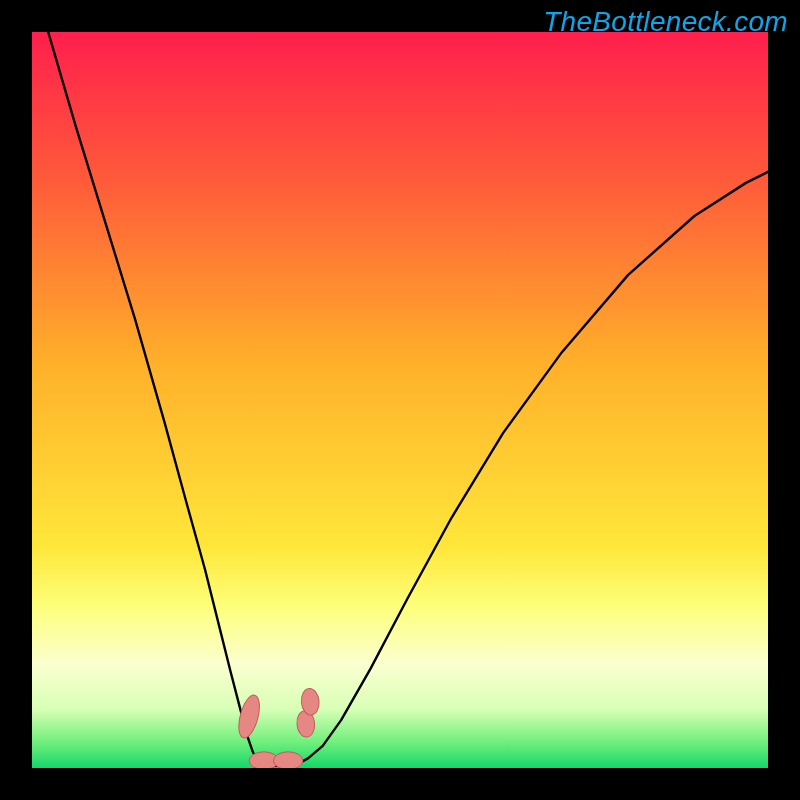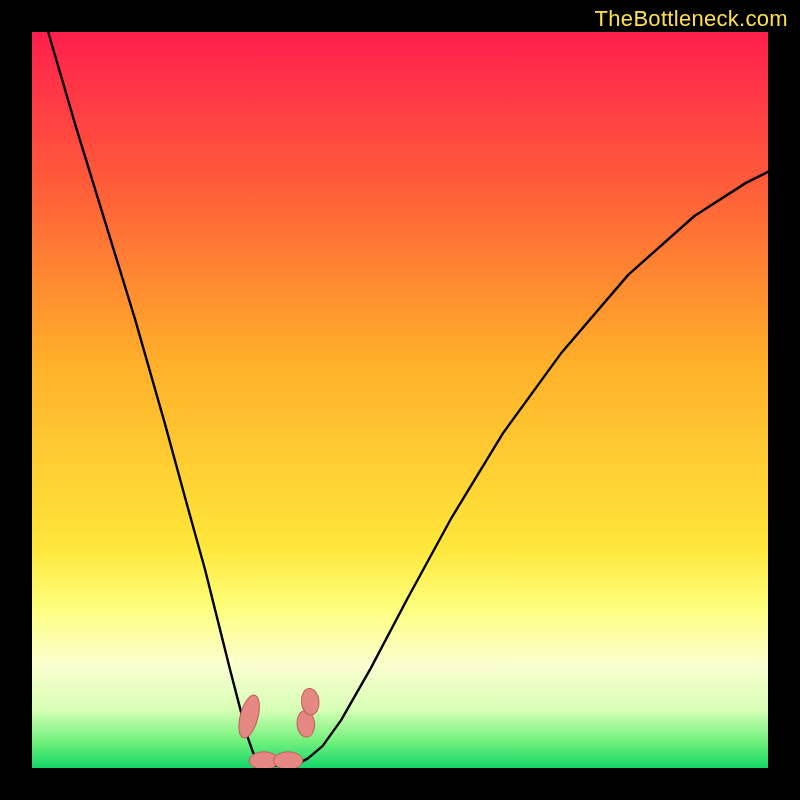--- a/index.html
+++ b/index.html
@@ -29,10 +29,11 @@
     position: absolute;
     top: 6px;
     right: 12px;
-    color: #fde047;
-    font-size: 22px;
+    color: #0ea5e9;
+    font-size: 28px;
     font-weight: 500;
     letter-spacing: 0.3px;
+    font-style: italic;
   }
   svg { display: block; }
 </style>

